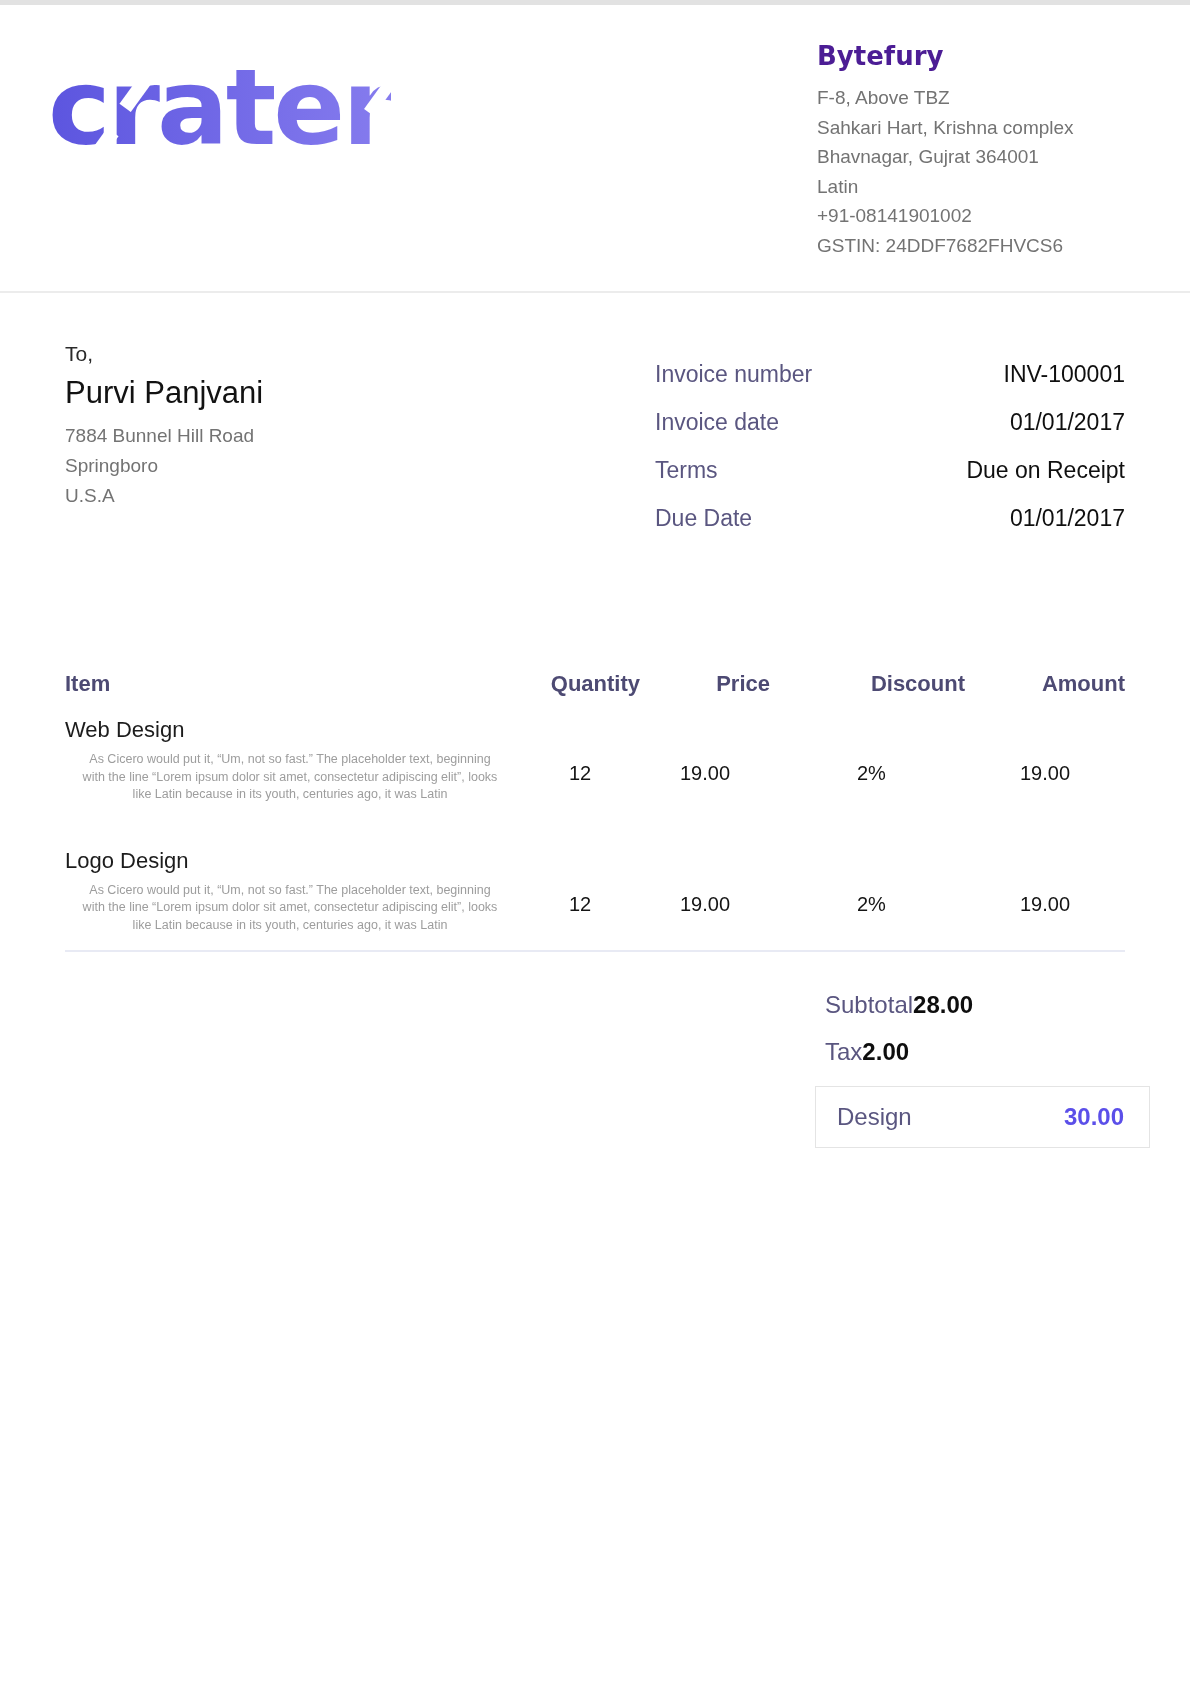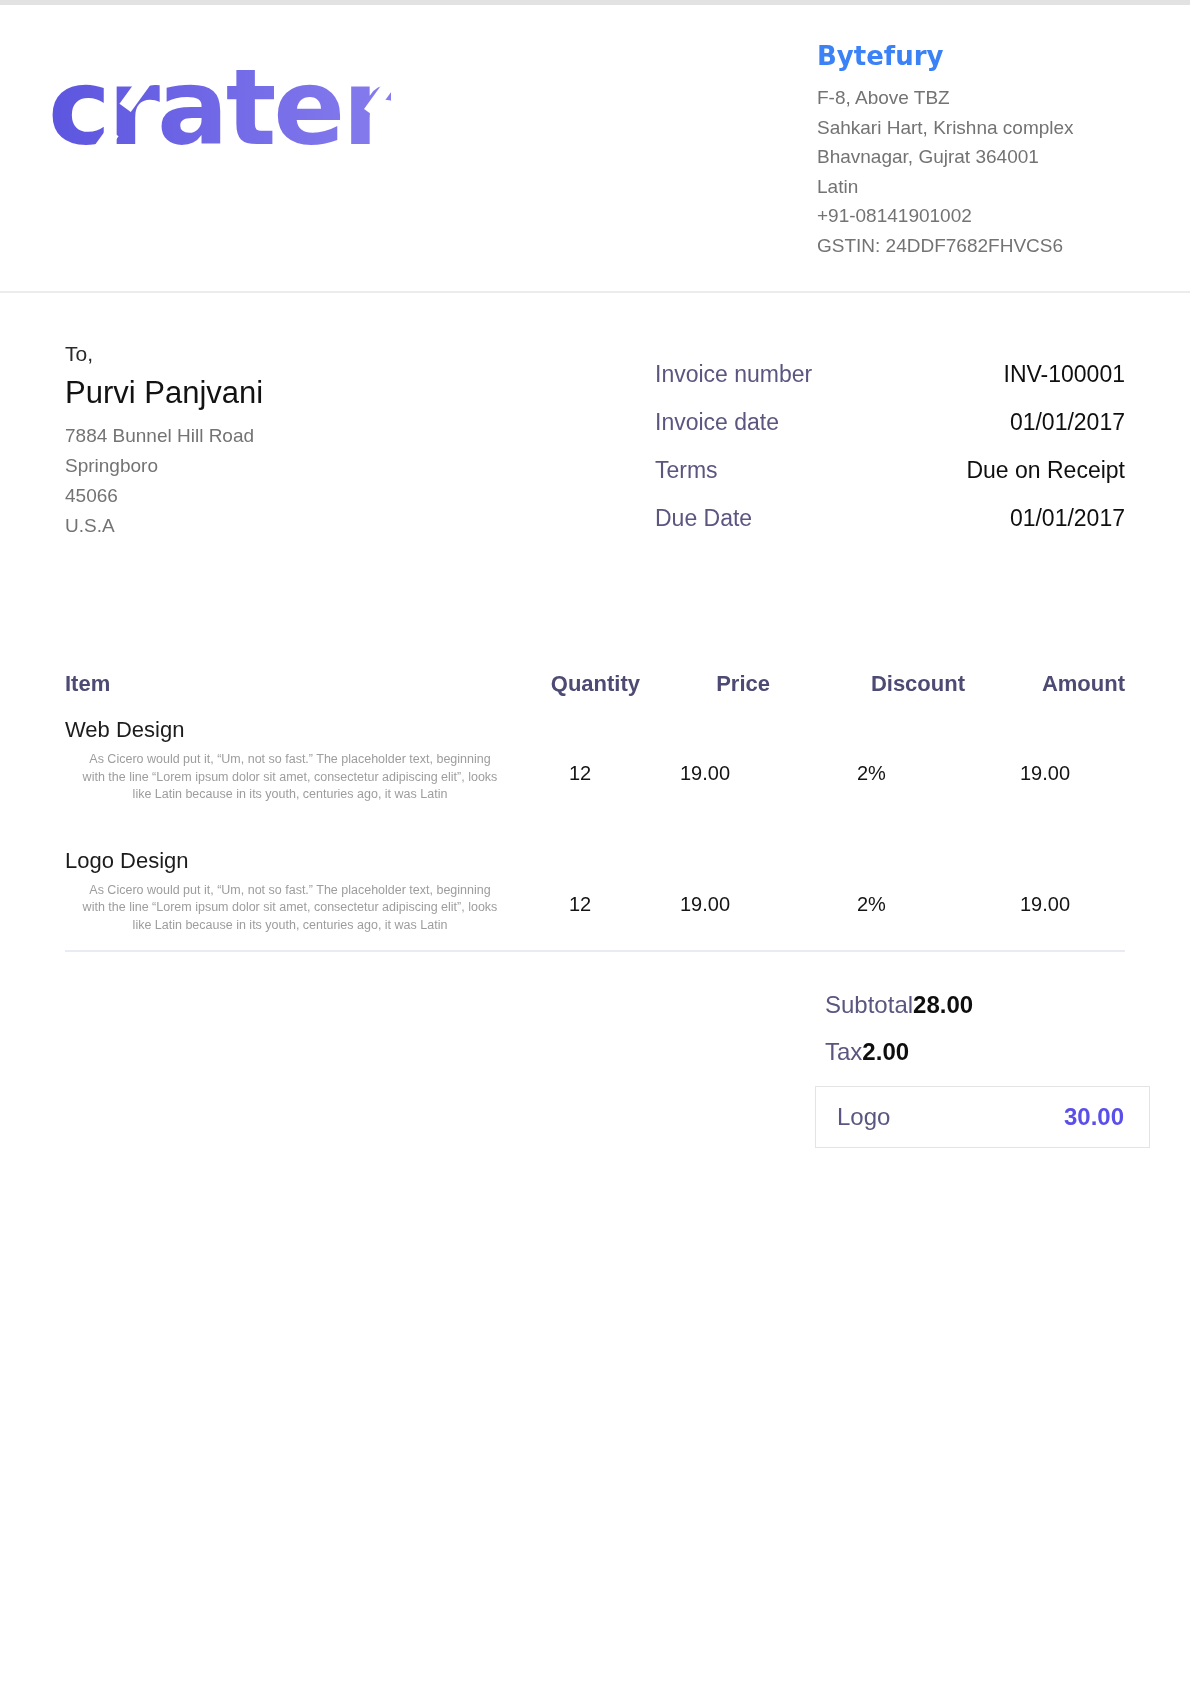--- a/index.html
+++ b/index.html
@@ -28,7 +28,7 @@
   .company{width:308px;padding-top:6px;}
   .company-name{
     font-family:"DejaVu Sans",sans-serif;font-weight:bold;
-    font-size:26px;color:#3b82f6;margin:0 0 12px 0;
+    font-size:26px;color:#4c1d95;margin:0 0 12px 0;
   }
   .company-address div{font-size:19px;line-height:29.5px;color:#737373;}
   

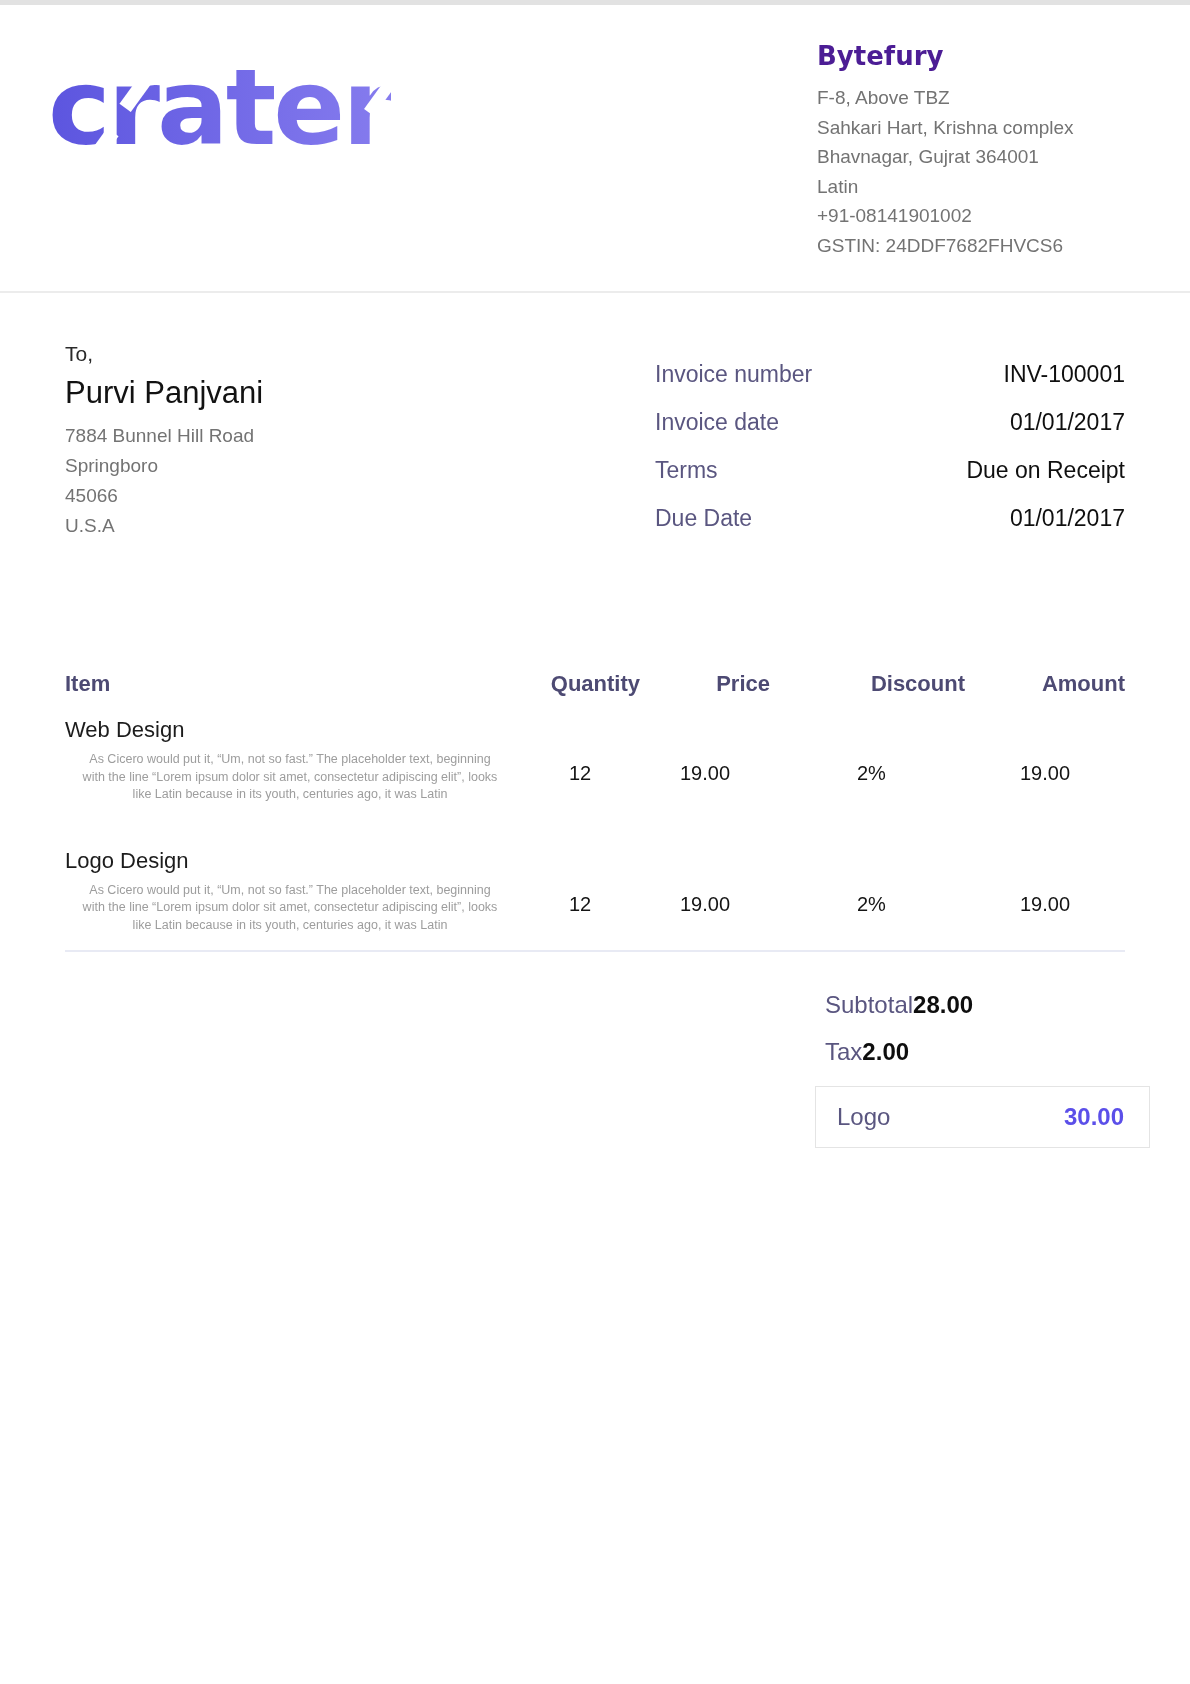--- a/index.html
+++ b/index.html
@@ -101,7 +101,6 @@
         <div class="recipient-address">
           <div>7884 Bunnel Hill Road</div>
           <div>Springboro</div>
-          <div>45066</div>
           <div>U.S.A</div>
         </div>
       </div>

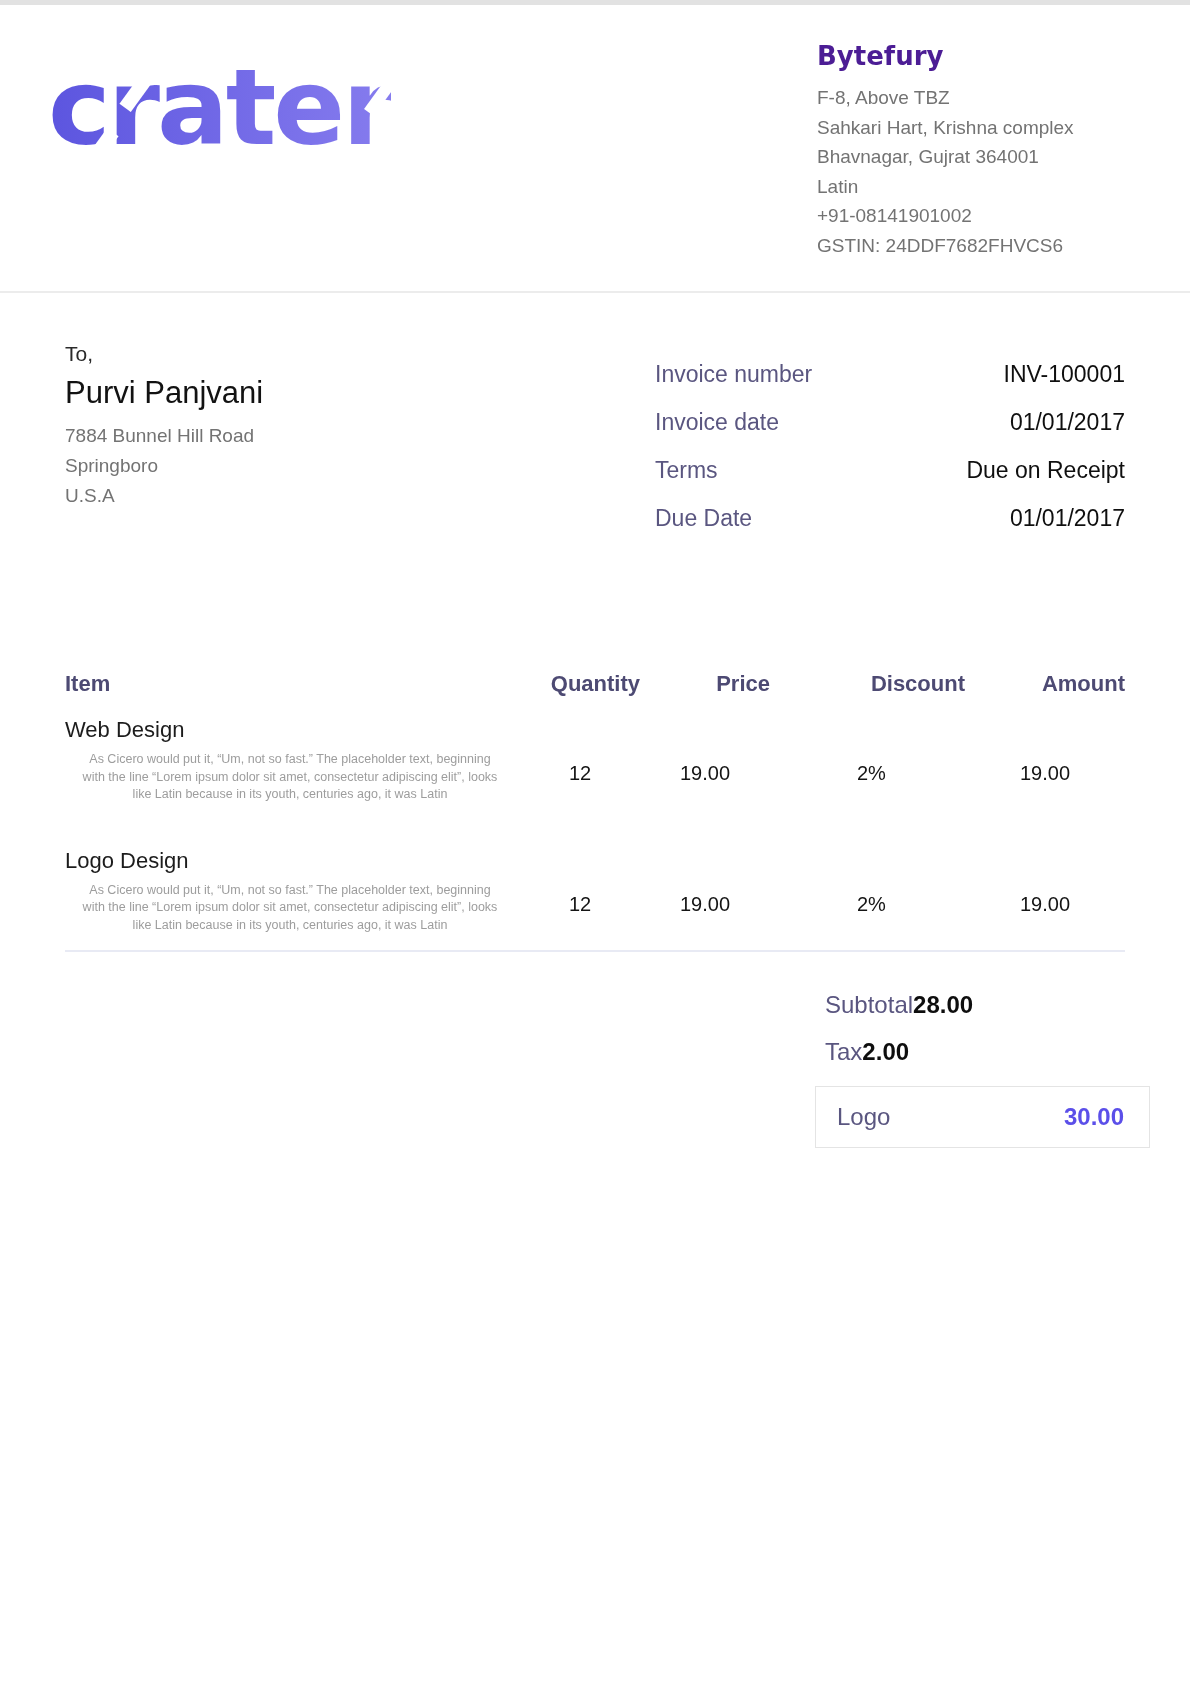--- a/index.html
+++ b/index.html
@@ -176,7 +176,7 @@
           <span class="totals-value">2.00</span>
         </div>
         <div class="total-box">
-          <span class="totals-label">Logo</span>
+          <span class="totals-label">Design</span>
           <span class="total-amount">30.00</span>
         </div>
       </div>

